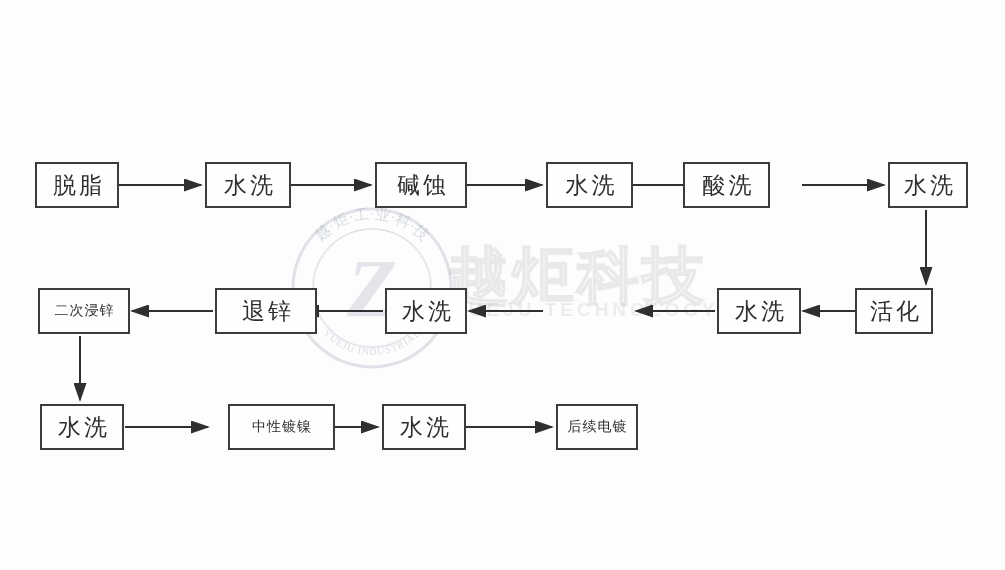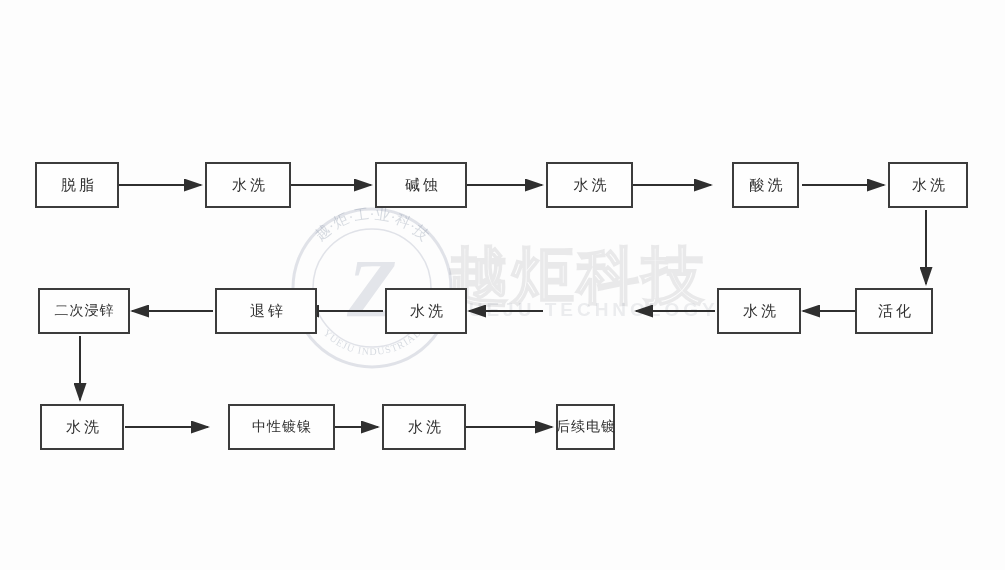--- a/index.html
+++ b/index.html
@@ -26,7 +26,7 @@
     display: flex;
     align-items: center;
     justify-content: center;
-    font-size: 15px;
+    font-size: 23px;
     color: #2e2e2e;
     letter-spacing: 3px;
     padding-left: 4px; 

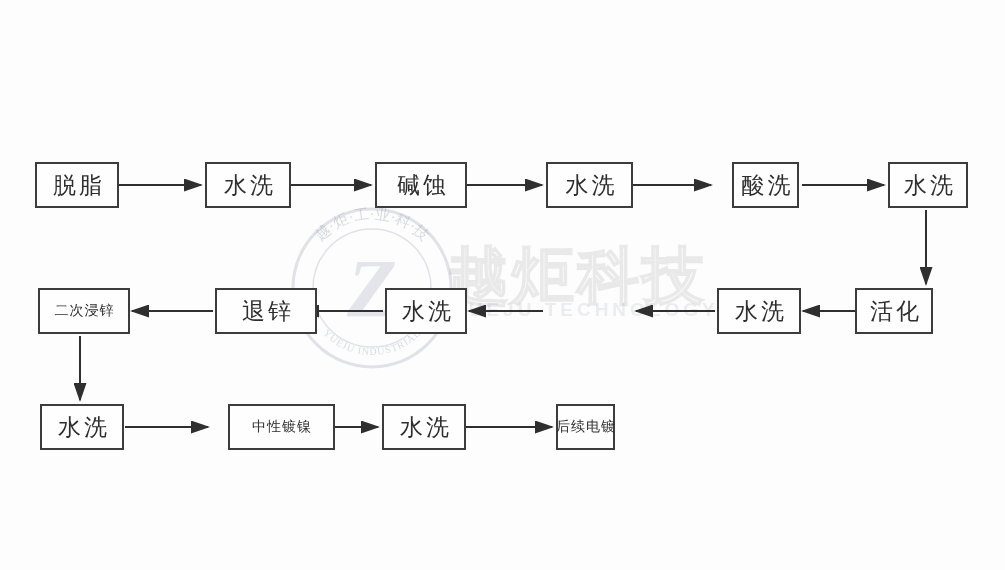--- a/index.html
+++ b/index.html
@@ -108,7 +108,7 @@
   <div class="node" style="left:205px; top:162px; width:86px;">水洗</div>
   <div class="node" style="left:375px; top:162px; width:92px;">碱蚀</div>
   <div class="node" style="left:546px; top:162px; width:87px;">水洗</div>
-  <div class="node" style="left:732px; top:162px; width:67px;">酸洗</div>
+  <div class="node" style="left:683px; top:162px; width:87px;">酸洗</div>
   <div class="node" style="left:888px; top:162px; width:80px;">水洗</div>
 
   <div class="node" style="left:855px; top:288px; width:78px;">活化</div>

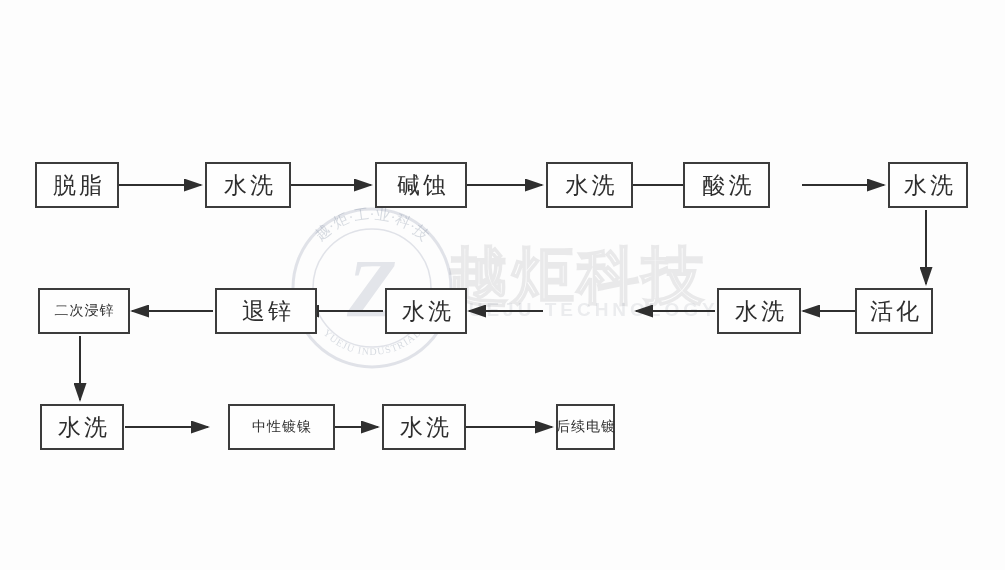--- a/index.html
+++ b/index.html
@@ -120,7 +120,7 @@
   <div class="node" style="left:40px;  top:404px; width:84px;">水洗</div>
   <div class="node small" style="left:228px; top:404px; width:107px;">中性镀镍</div>
   <div class="node" style="left:382px; top:404px; width:84px;">水洗</div>
-  <div class="node small" style="left:556px; top:404px; width:59px;text-align:right;">后续电镀</div>
+  <div class="node small" style="left:556px; top:404px; width:82px;text-align:right;">后续电镀</div>
 
 </div>
 

